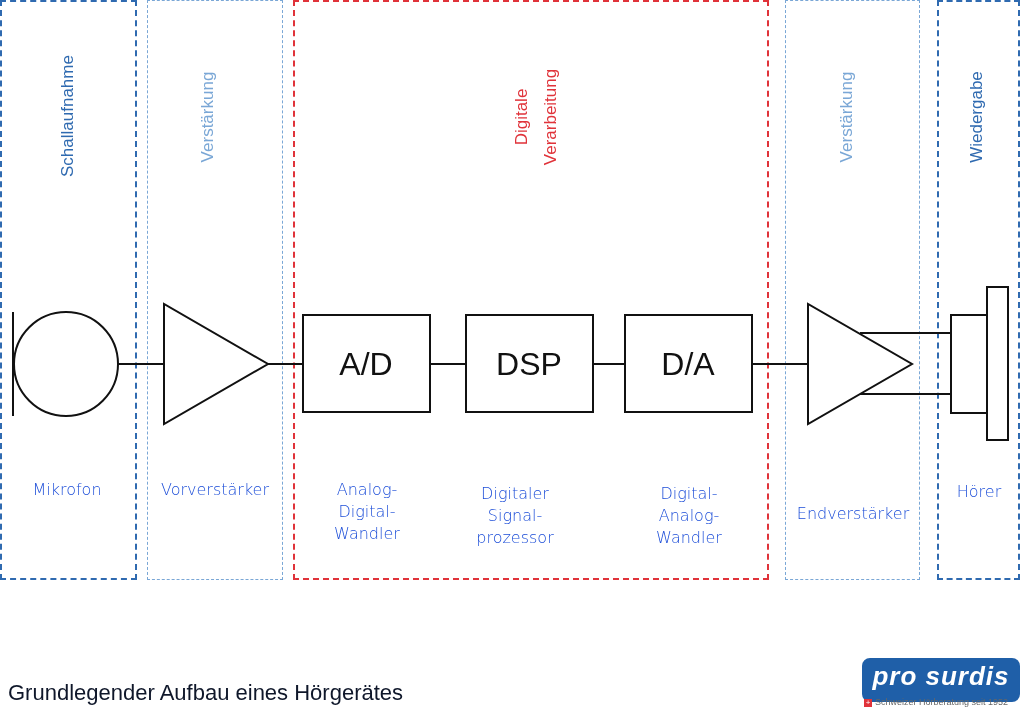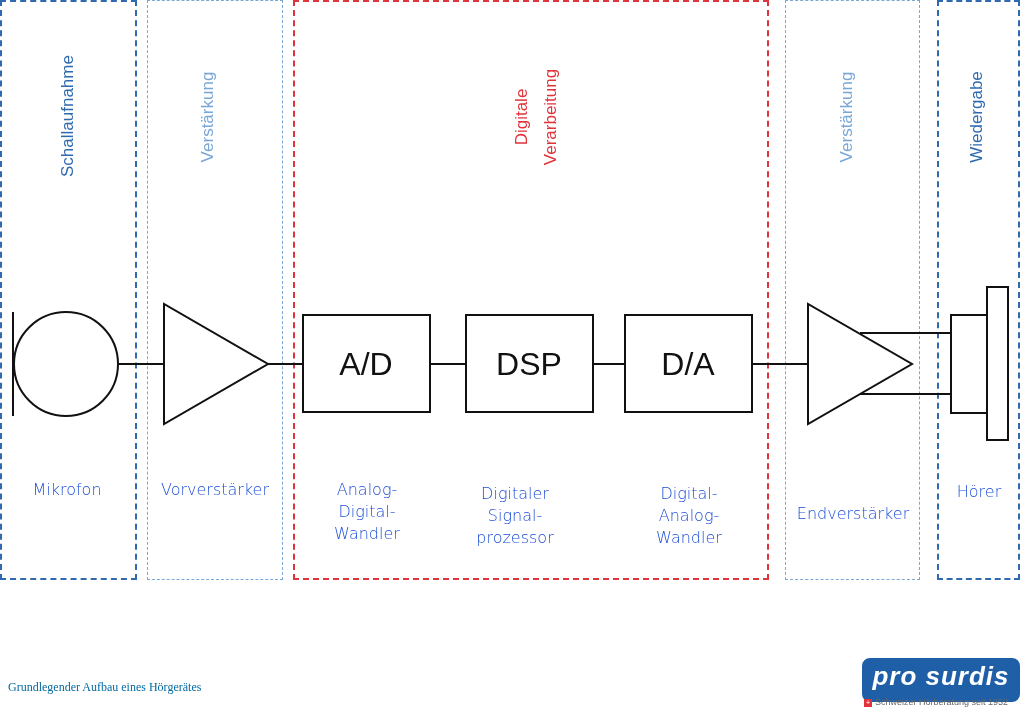--- a/index.html
+++ b/index.html
@@ -24,8 +24,8 @@
   svg.circuit { position: absolute; left: 0; top: 0; }
   .block-text { font-family: "Liberation Sans", sans-serif; font-size: 32px; fill: #111; }
   .caption {
-    position: absolute; left: 8px; top: 680px; font-size: 12px; color: #0369a1;
-    font-family: Liberation Serif, serif;
+    position: absolute; left: 8px; top: 680px; font-size: 22px; color: #0f172a;
+    font-family: Liberation Sans, sans-serif;
   }
   .logo {
     position: absolute; left: 862px; top: 658px; width: 158px; height: 44px;

